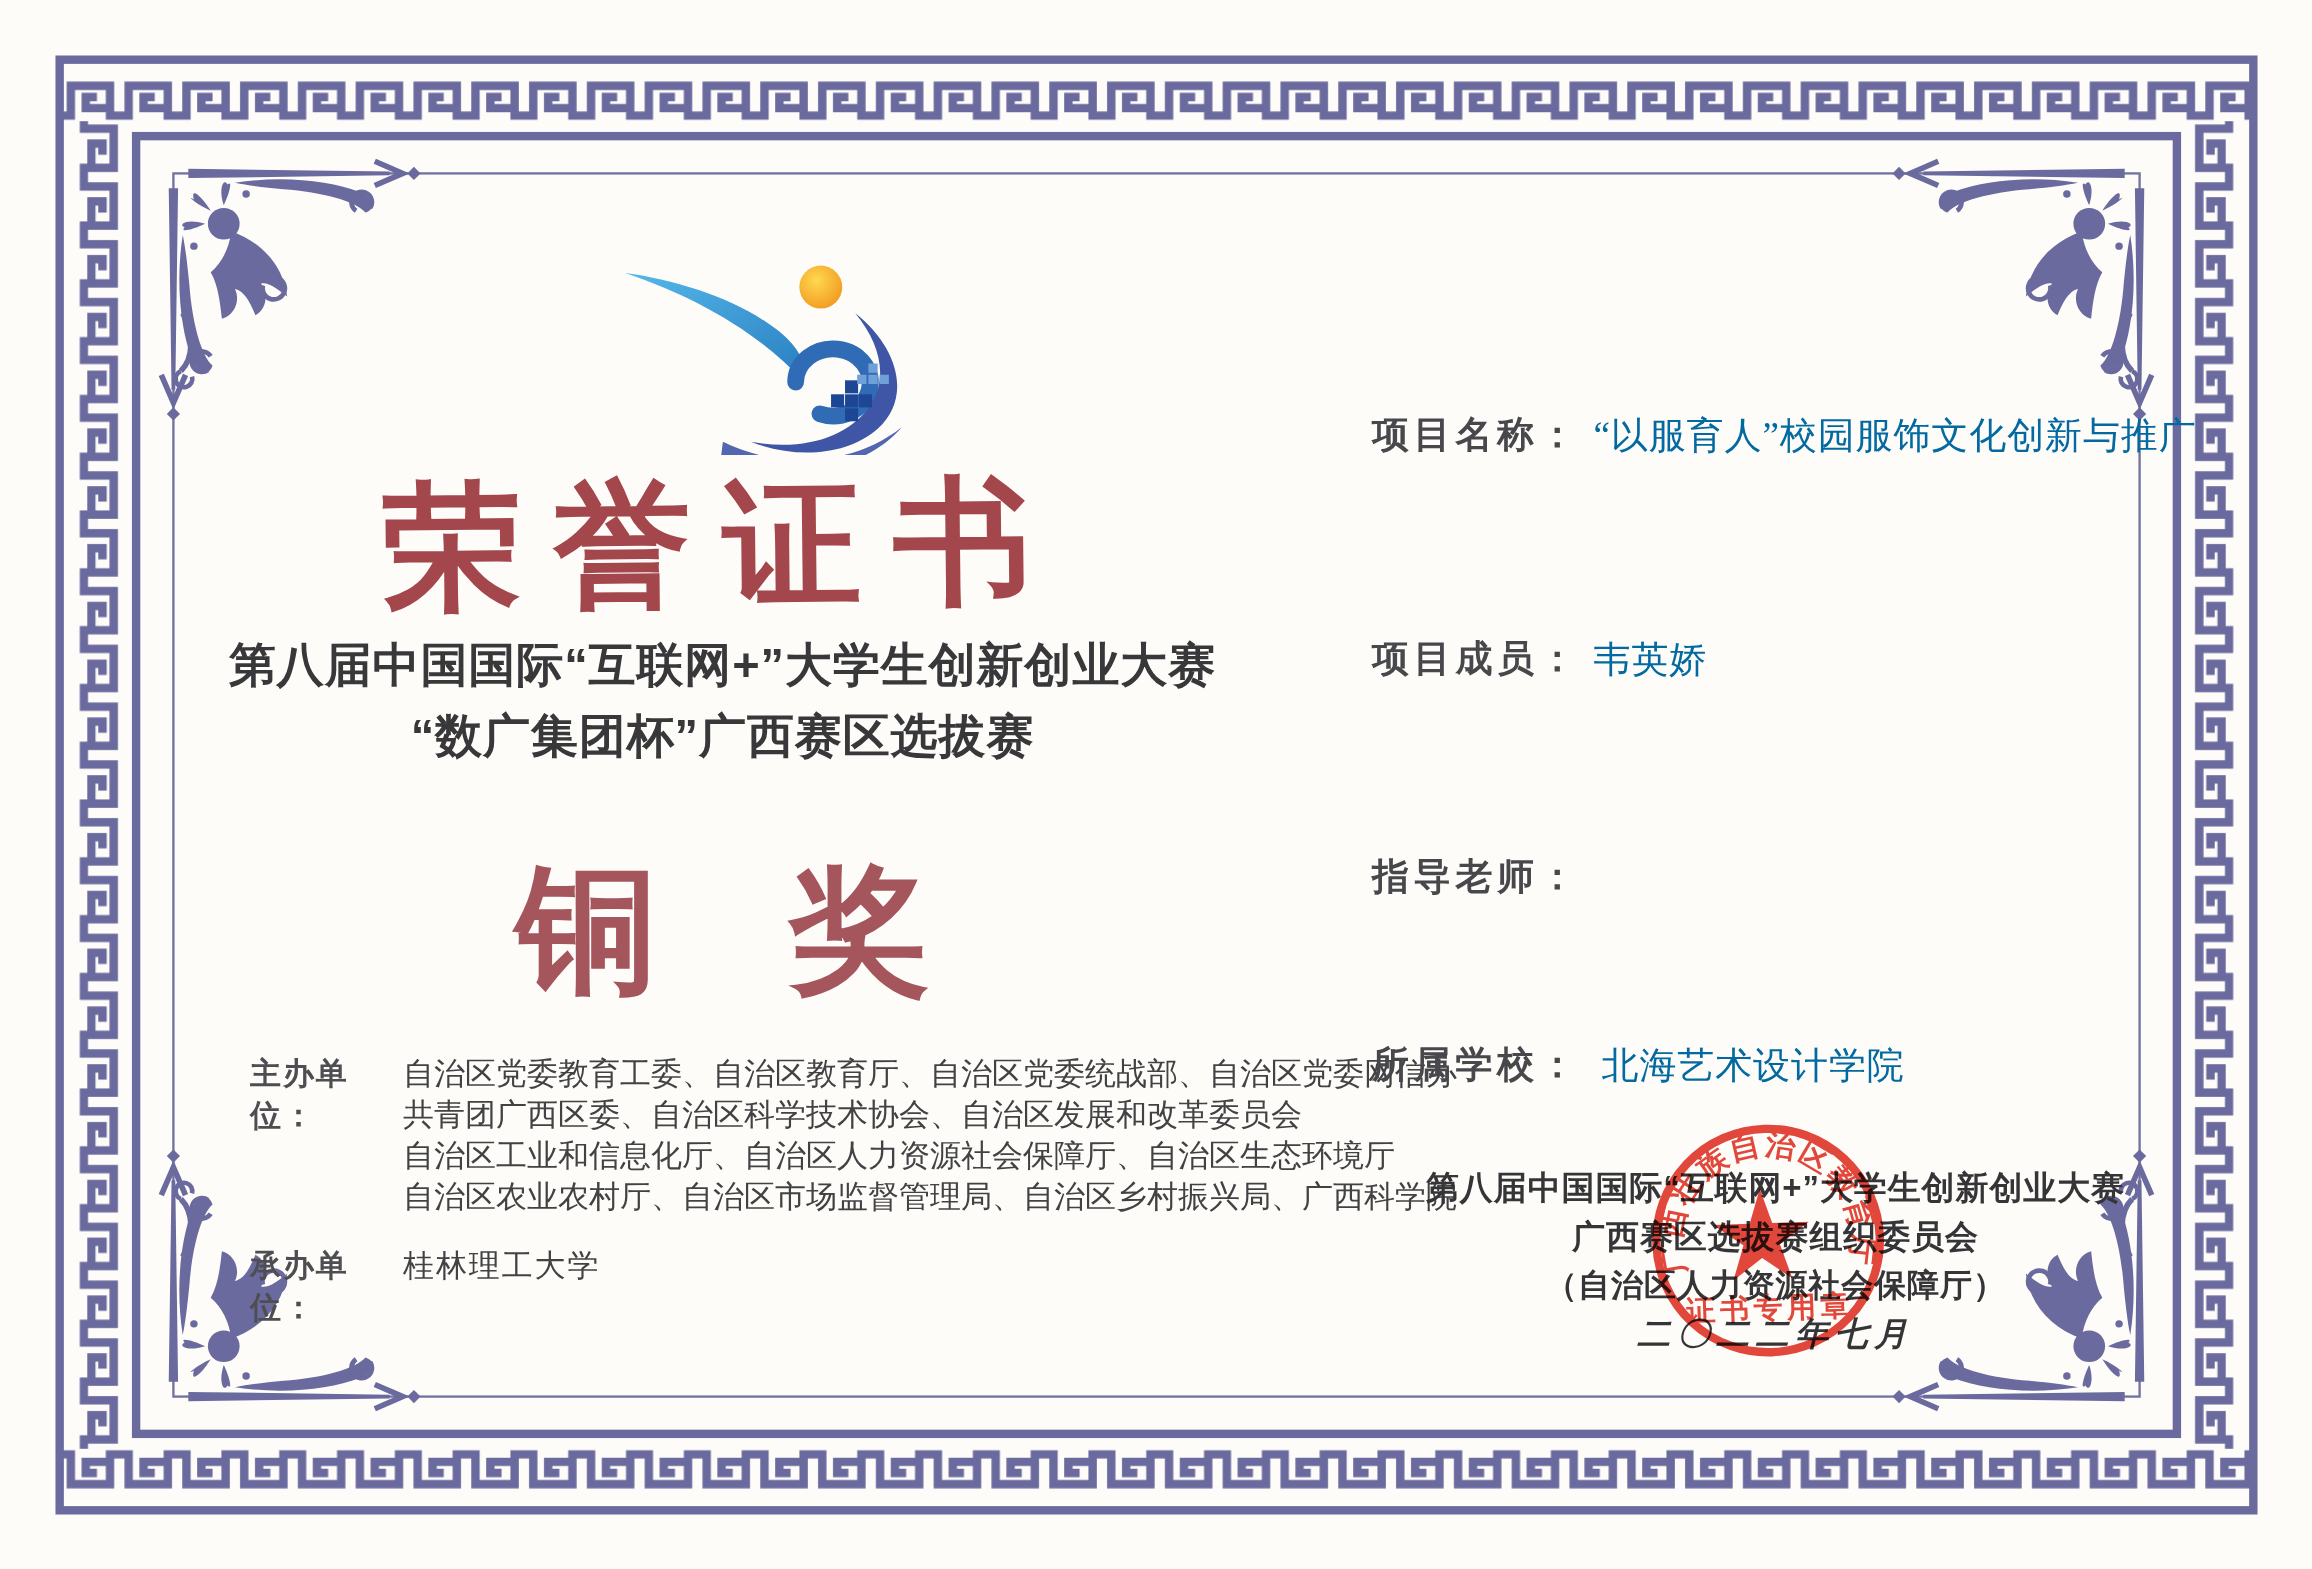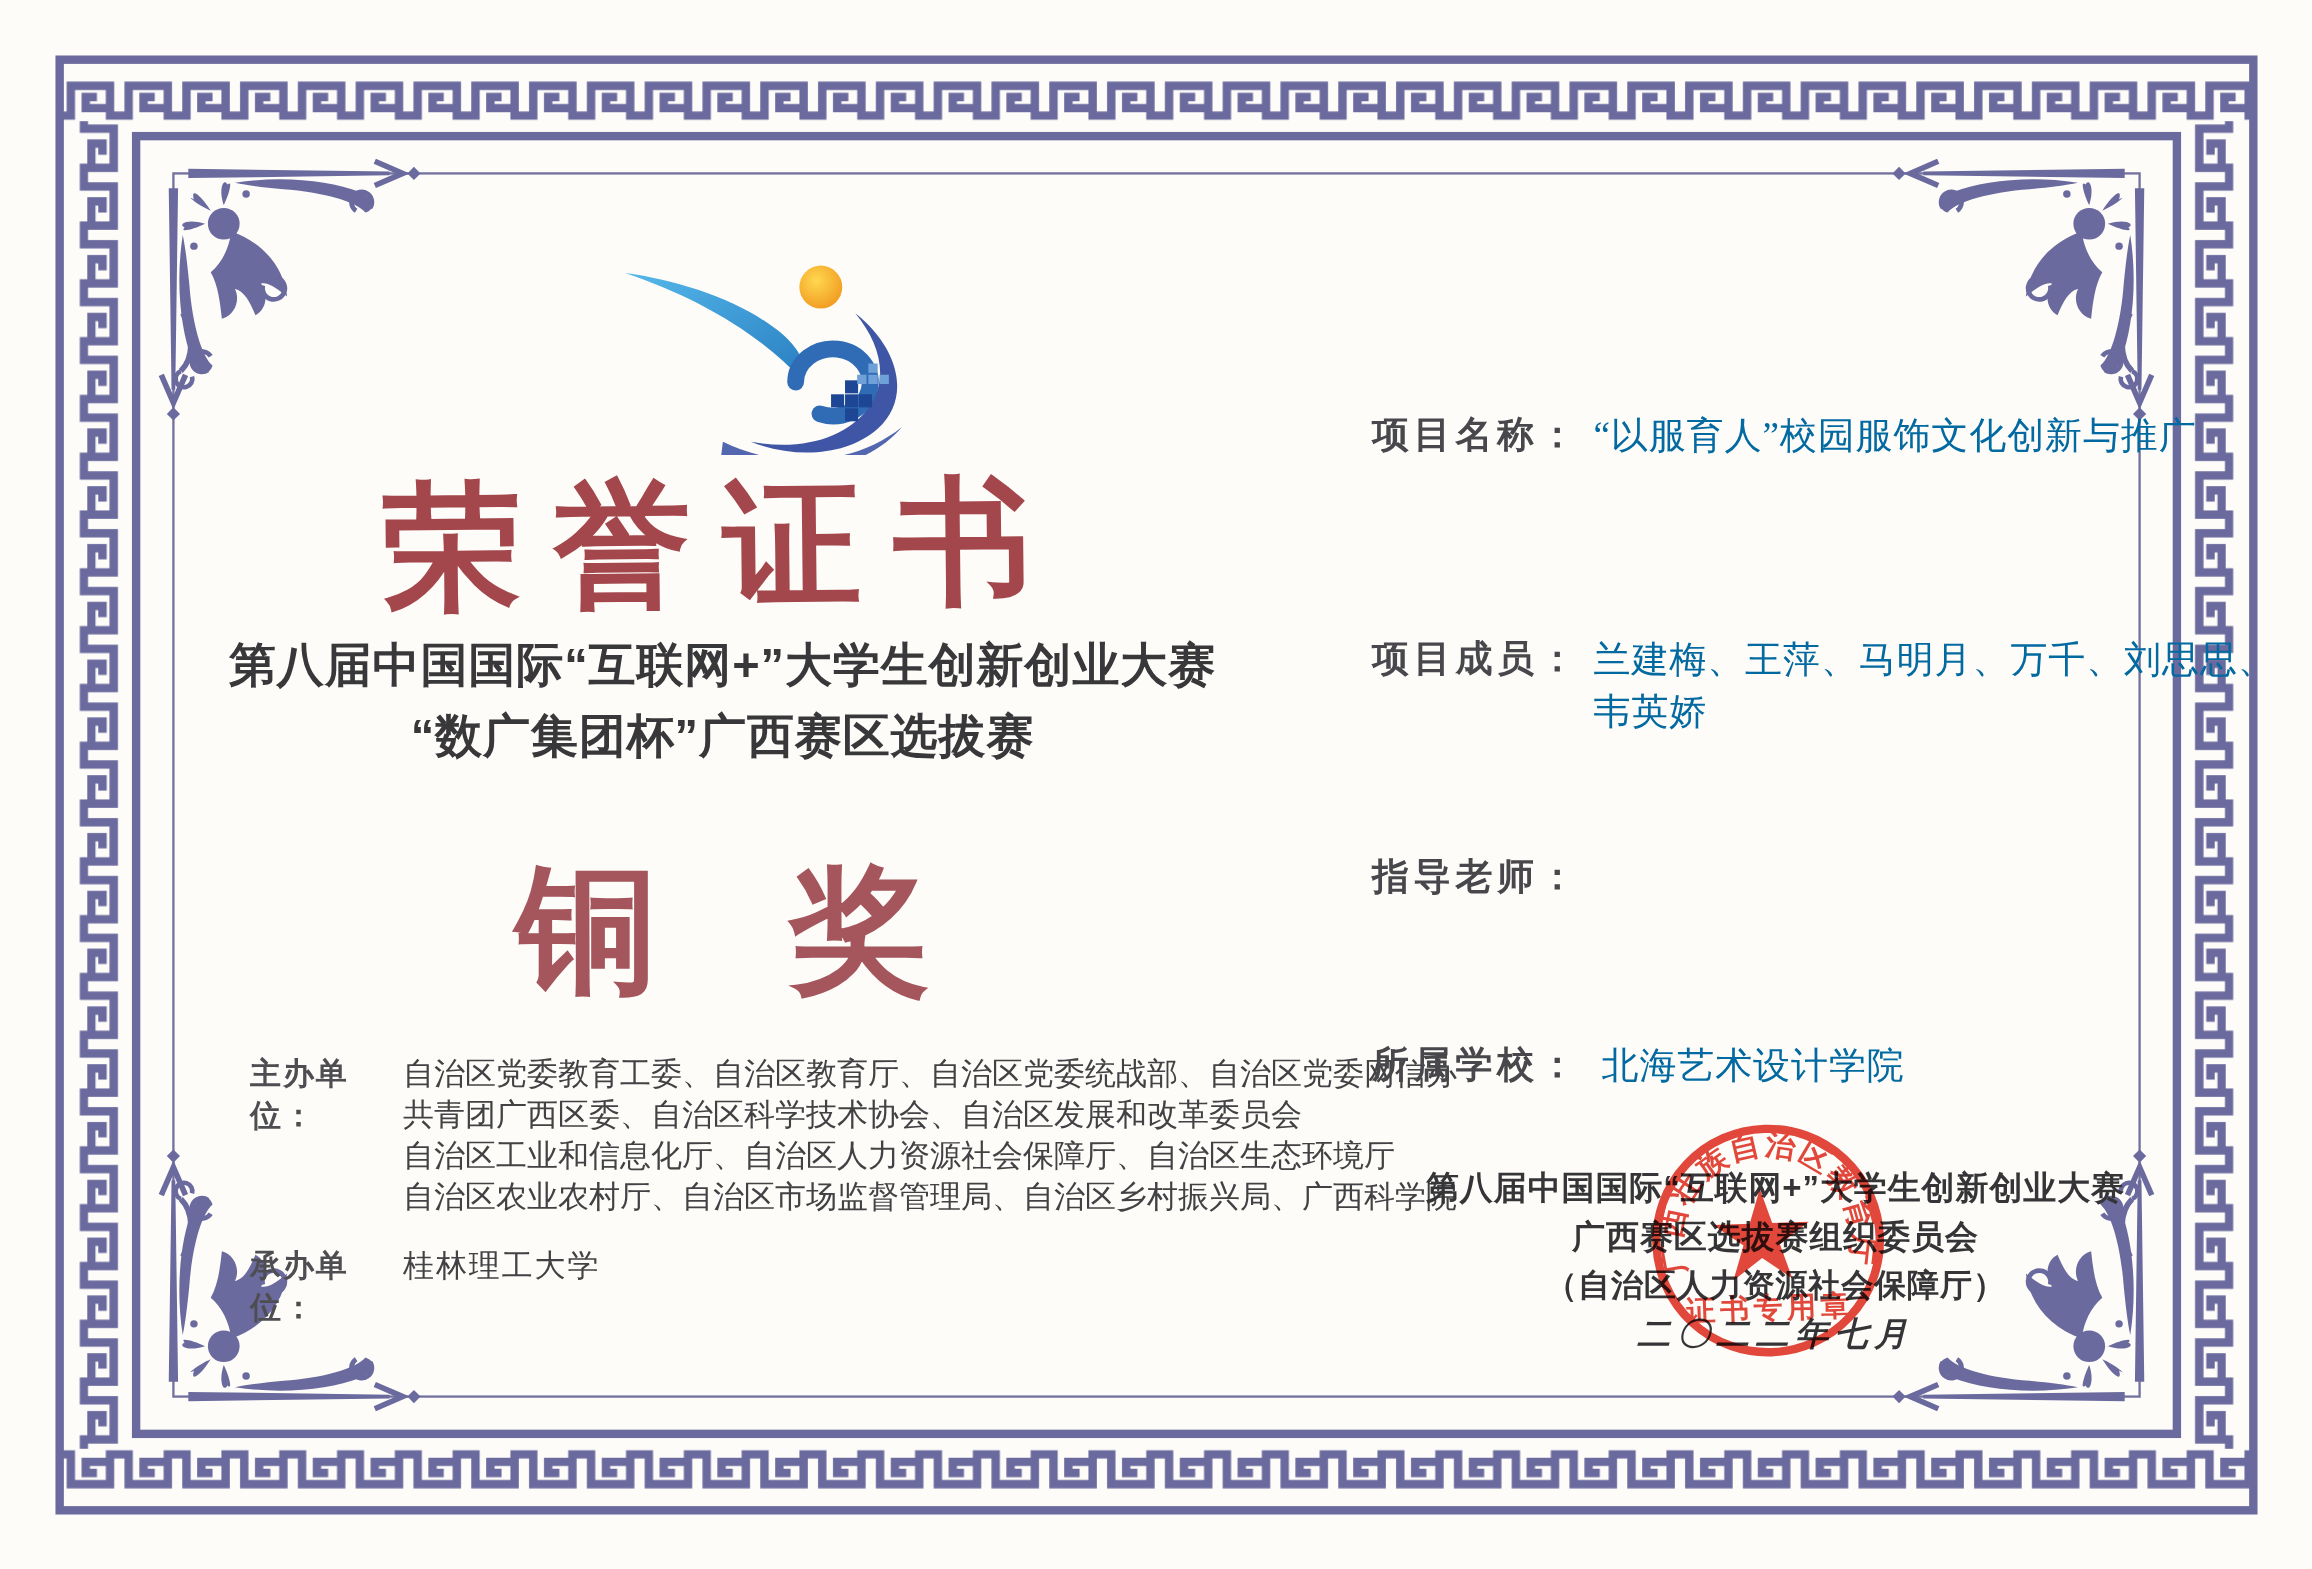--- a/index.html
+++ b/index.html
@@ -164,7 +164,6 @@
   <div class="abs info-row row-members">
     <span class="lbl">项目成员：</span>
     <span class="val">
-      <span style="display:block">兰建梅、王萍、马明月、万千、刘思思、</span>
       <span style="display:block">韦英娇</span>
     </span>
   </div>

